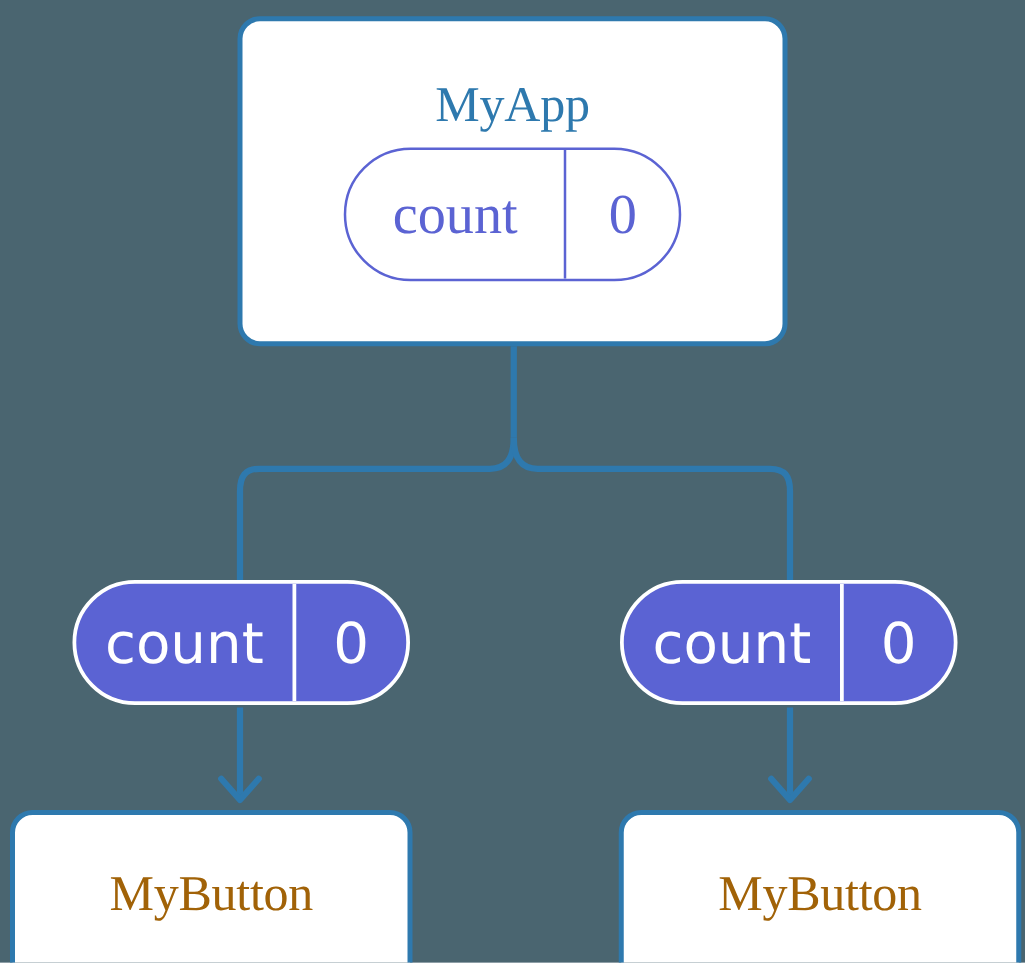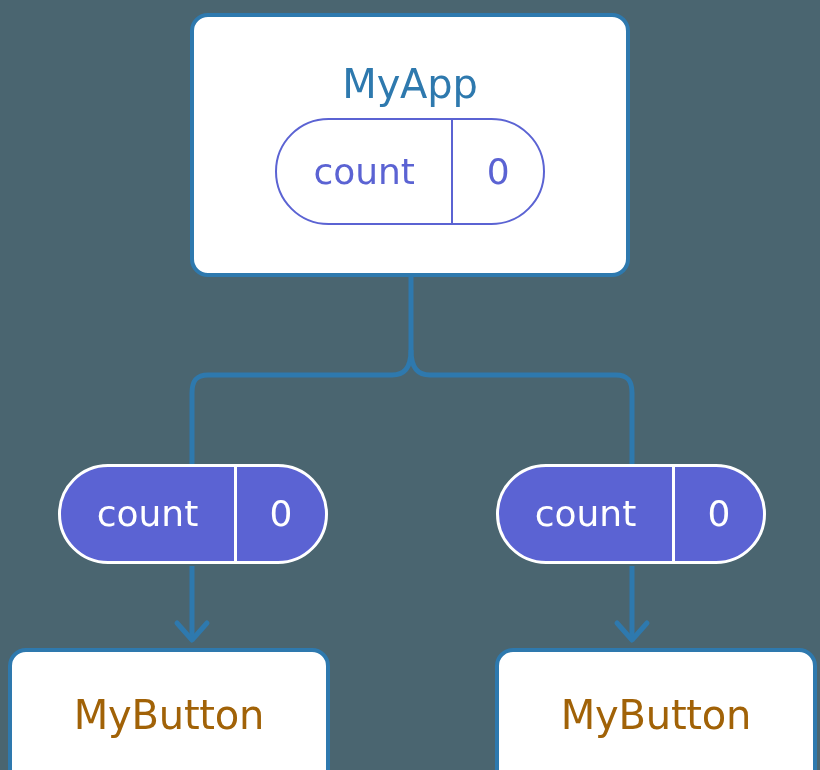--- a/index.html
+++ b/index.html
@@ -38,6 +38,7 @@
     display: flex;
     flex-direction: column;
     align-items: center;
+    font-family: Liberation Serif, serif;
   }
   #root-component-box {
     left: 190px;

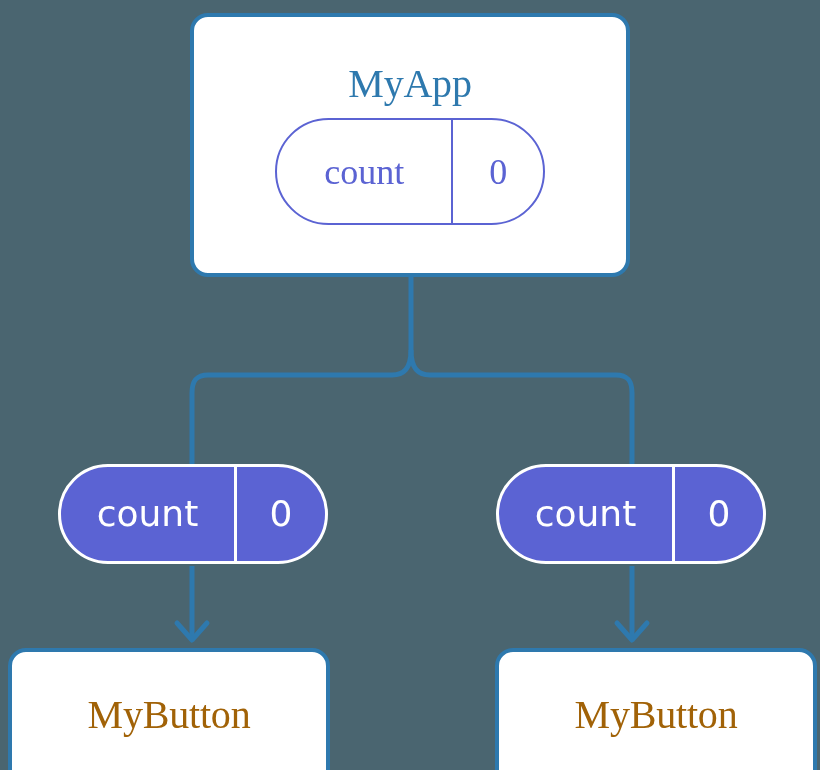--- a/index.html
+++ b/index.html
@@ -72,7 +72,7 @@
     align-items: center;
     justify-content: center;
     box-sizing: border-box;
-    font-size: 36px;
+    font-size: 45px;
     line-height: 1;
     white-space: nowrap;
   }

